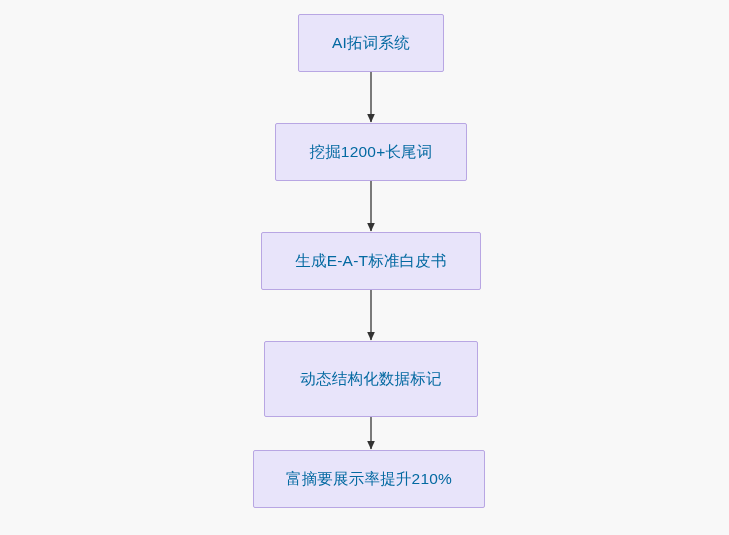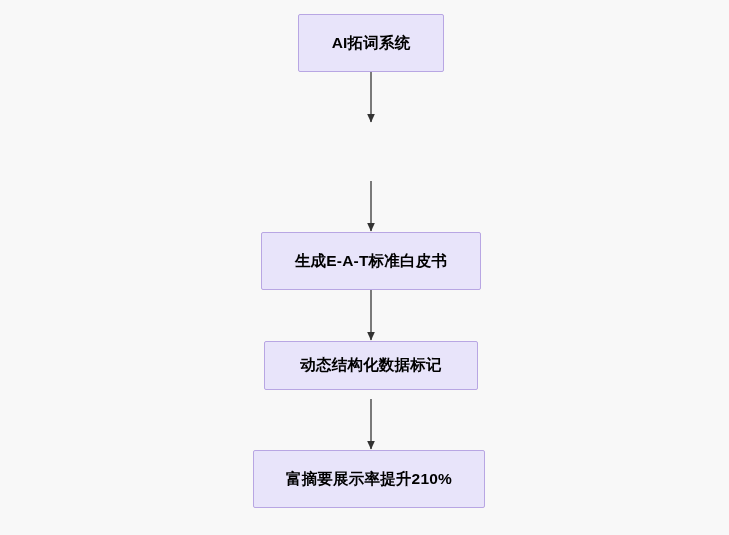--- a/index.html
+++ b/index.html
@@ -32,13 +32,12 @@
     display: flex;
     align-items: center;
     justify-content: center;
-    color: #000000;
+    color: #0369a1;
     font-size: 15.5px;
     line-height: 1.2;
     letter-spacing: 0.2px;
     white-space: nowrap;
     user-select: none;
-    font-weight: bold;
   }
 
   .node-label {

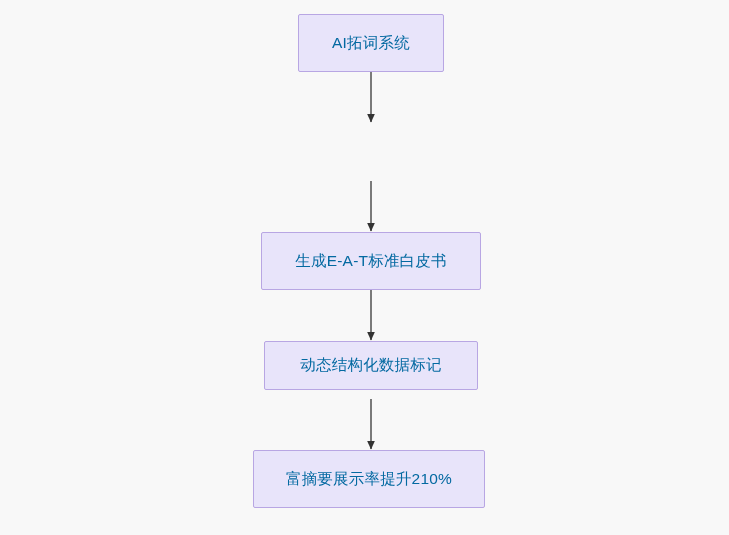--- a/index.html
+++ b/index.html
@@ -91,6 +91,9 @@
     <span class="node-label">AI拓词系统</span>
   </div>
 
+  <div class="node node-2">
+    <span class="node-label">挖掘1200+长尾词</span>
+  </div>
 
   <div class="node node-3">
     <span class="node-label">生成E-A-T标准白皮书</span>

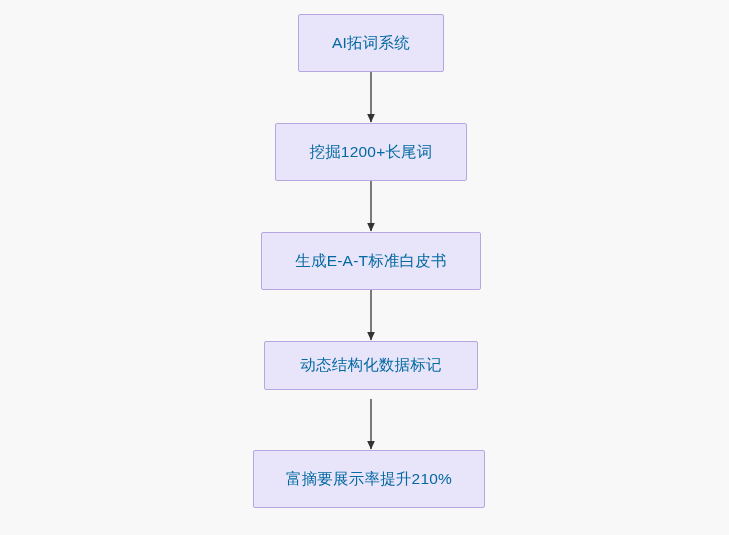--- a/index.html
+++ b/index.html
@@ -49,7 +49,7 @@
   .node-1 { left: 298px; top: 14px;  width: 146px; height: 58px; }
   .node-2 { left: 275px; top: 123px; width: 192px; height: 58px; }
   .node-3 { left: 261px; top: 232px; width: 220px; height: 58px; }
-  .node-4 { left: 264px; top: 341px; width: 214px; height: 49px; }
+  .node-4 { left: 264px; top: 341px; width: 214px; height: 76px; }
   .node-5 { left: 253px; top: 450px; width: 232px; height: 58px; }
 
   .edge-layer {

